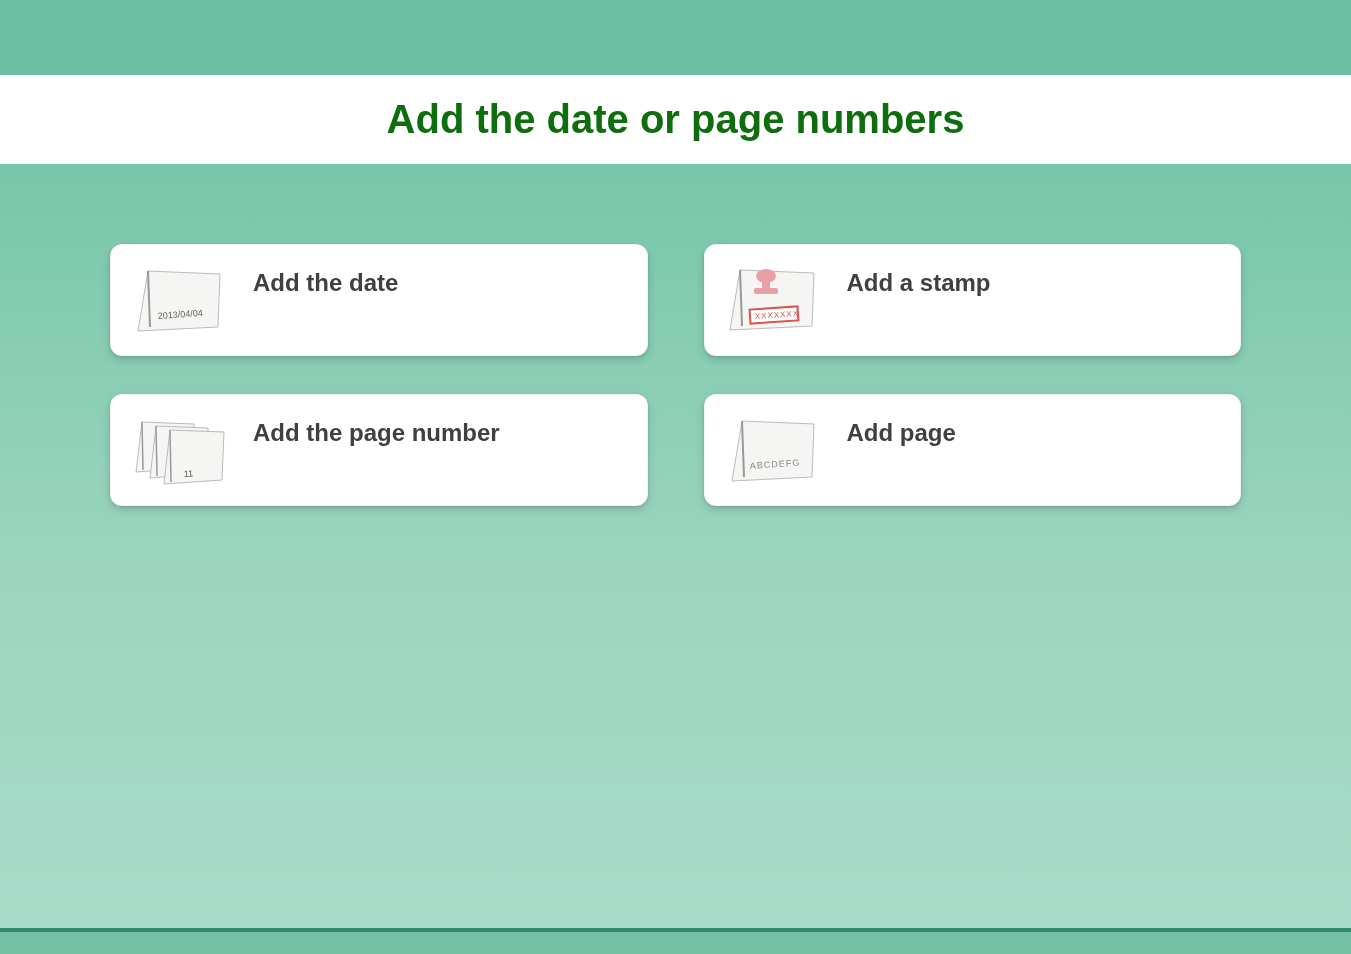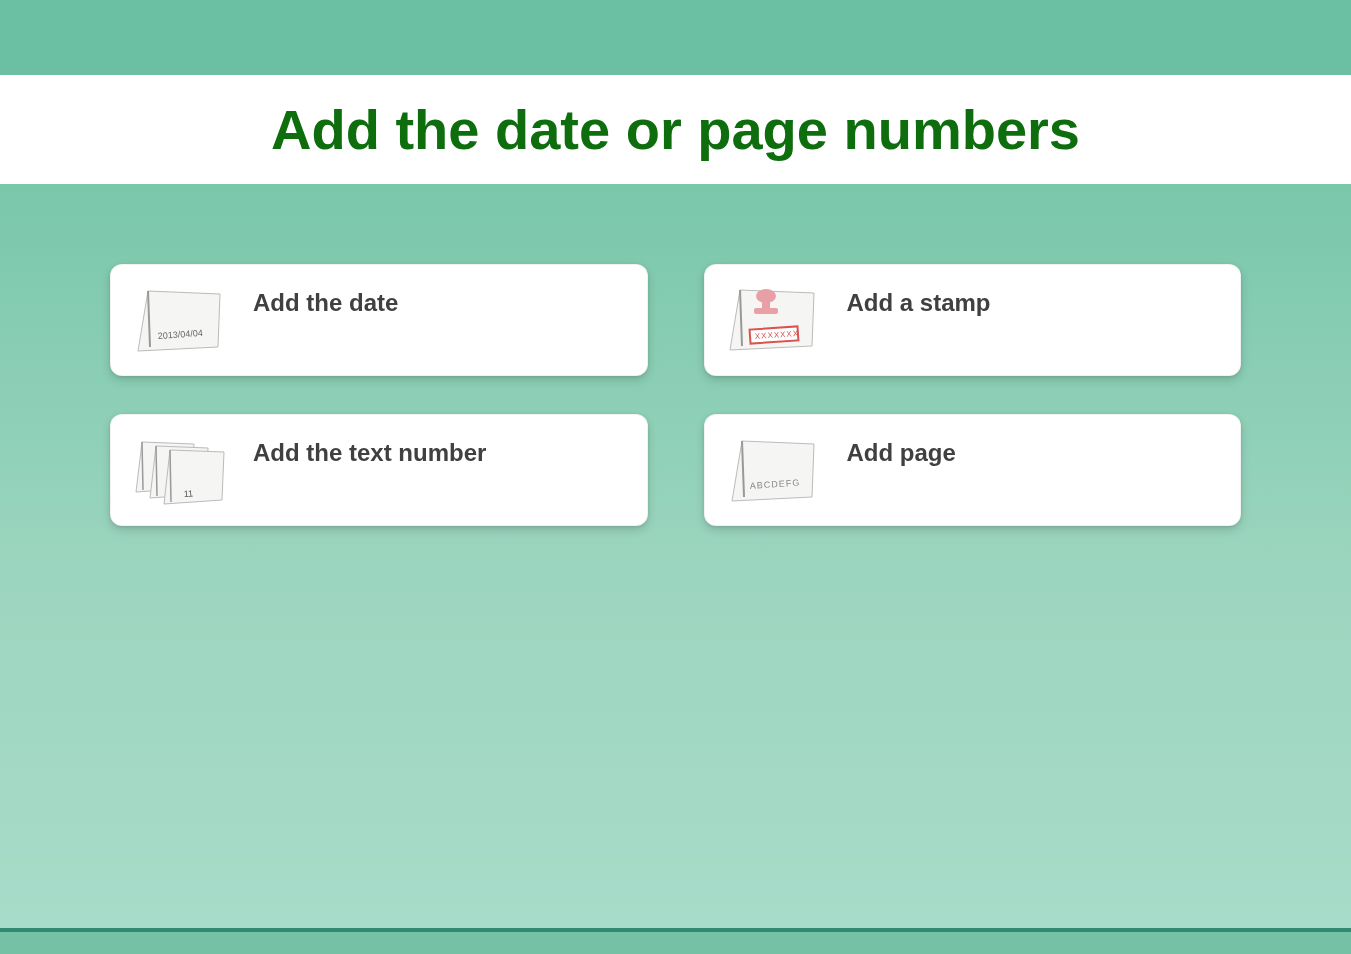--- a/index.html
+++ b/index.html
@@ -26,7 +26,7 @@
     }
     .title-bar h1 {
       color: #0e6e0e;
-      font-size: 56px;
+      font-size: 40px;
       font-weight: bold;
     }
     .content {

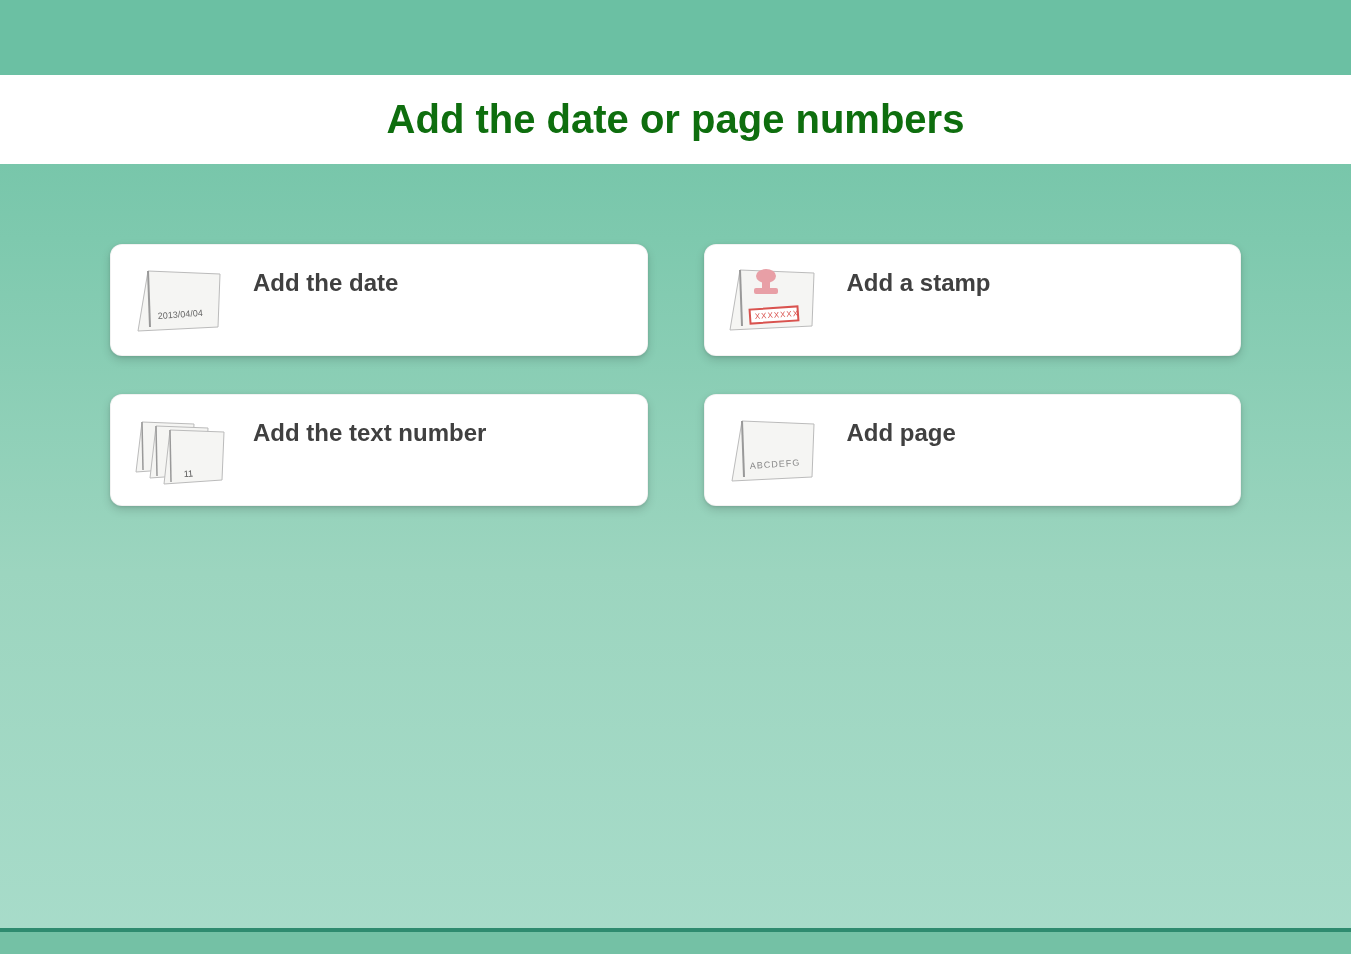--- a/index.html
+++ b/index.html
@@ -145,7 +145,7 @@
           </g>
         </svg>
       </div>
-      <div class="card-label">Add the text number</div>
+      <div class="card-label">Add the page number</div>
     </div>
 
     <div class="card">

